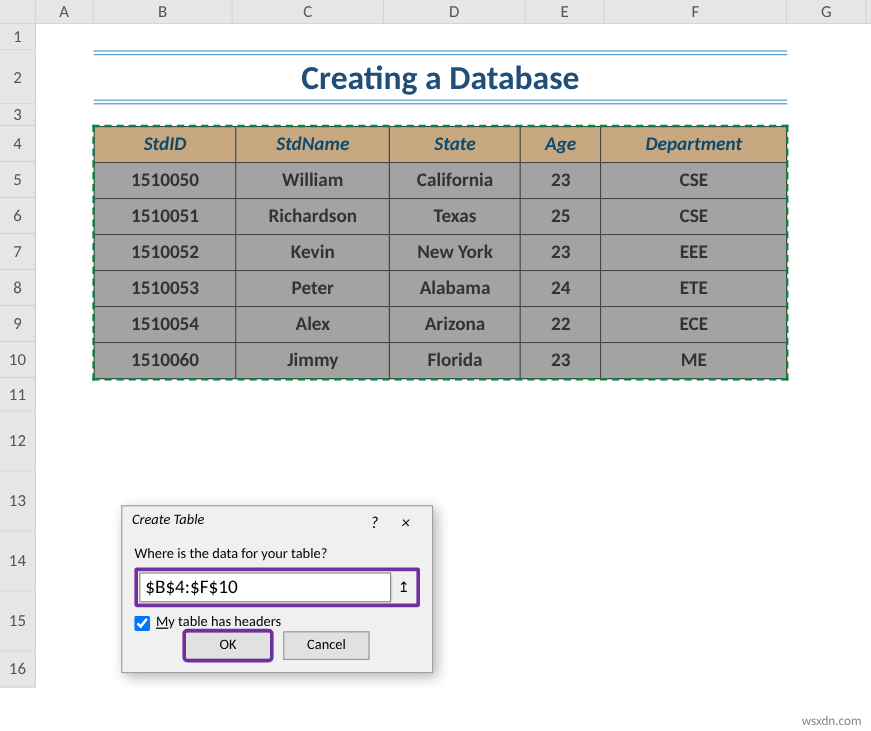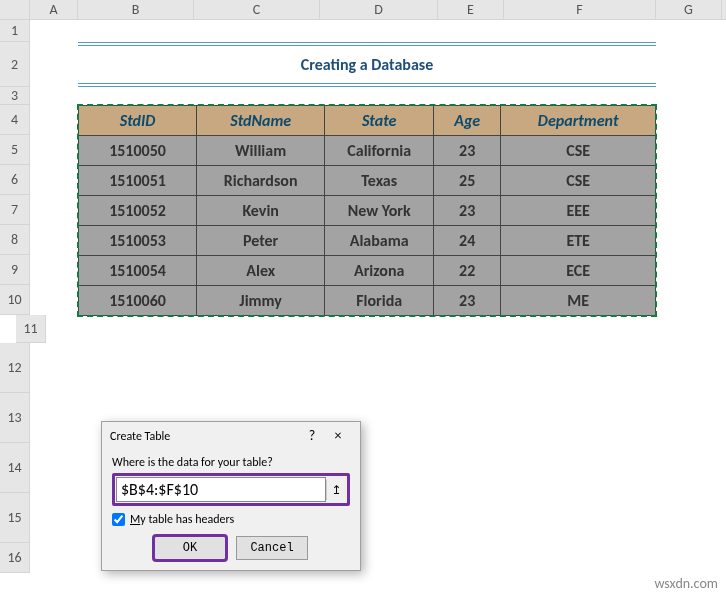--- a/index.html
+++ b/index.html
@@ -73,7 +73,7 @@
       border-top: 4px double #5299c6;
       border-bottom: 4px double #5299c6;
       display: flex; align-items: center; justify-content: center;
-      font-size: 16px; font-weight: bold; color: #1f4e79;
+      font-size: 28px; font-weight: bold; color: #1f4e79;
     }
     .db-table {
       position: absolute;

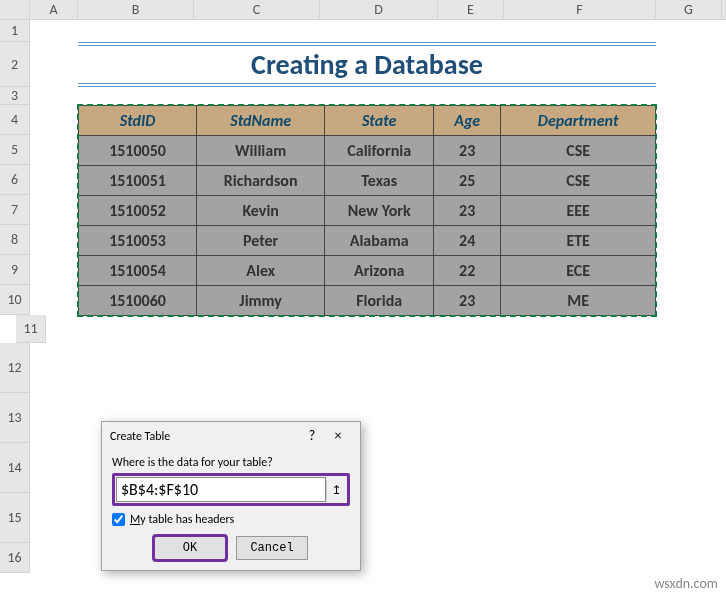--- a/index.html
+++ b/index.html
@@ -60,7 +60,7 @@
     .row2 { height: 45px; }
     .row3 { height: 18px; }
     .rowD { height: 30px; }
-    .row11 { height: 28px; margin-left: 16px; }
+    .row11 { height: 28px; }
     .rowBig { height: 50px; }
     .rowLast { height: 30px; }
     

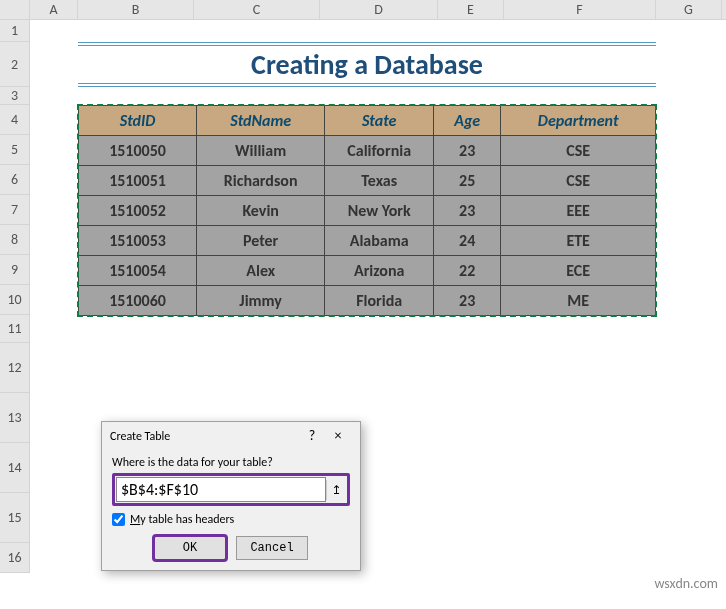--- a/index.html
+++ b/index.html
@@ -119,10 +119,11 @@
       font-size: 12px;
     }
     .dlg-title {
-      display: flex; align-items: center;
+      display: flex; align-items: flex-start;
       padding: 5px 8px;
       font-size: 12px;
       color: #000;
+      font-style: italic;
     }
     .dlg-title .t { flex: 1; }
     .dlg-q { width: 24px; text-align: center; font-size: 14px; }

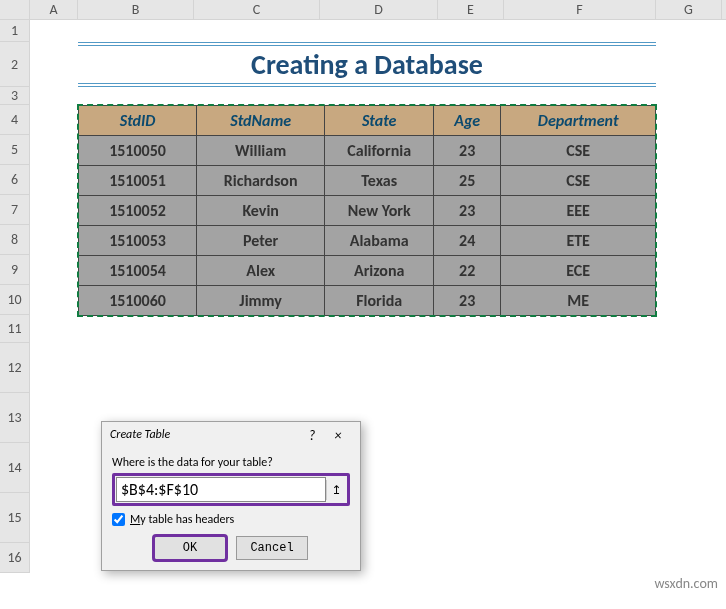--- a/index.html
+++ b/index.html
@@ -150,7 +150,7 @@
     .chk-row { margin-top: 6px; display: flex; align-items: center; gap: 5px; color: #000; }
     .chk-row label { text-decoration: underline; text-decoration-color: transparent; text-align: right; }
     .chk-row .u { text-decoration: underline; }
-    .btn-row { margin-top: 10px; display: flex; gap: 10px; justify-content: center; font-family: Liberation Mono, monospace; }
+    .btn-row { display: flex; gap: 10px; justify-content: center; }
     .btn {
       width: 72px; height: 24px;
       border: 1px solid #999;

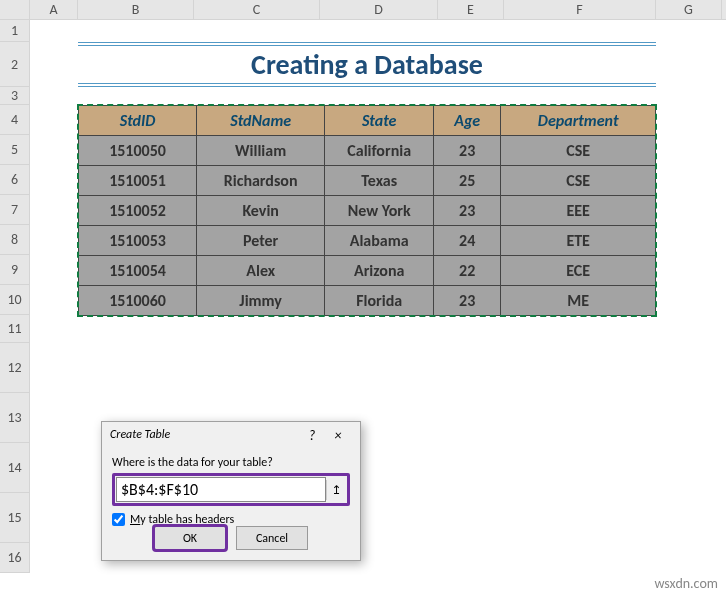--- a/index.html
+++ b/index.html
@@ -161,8 +161,8 @@
     }
     .btn-ok { outline: 3px solid #7030a0; outline-offset: -1px; border-radius: 2px; }
     .watermark {
-      position: absolute; right: 8px; bottom: 17px;
-      font-size: 14px; color: #888; margin-top: 40px;
+      position: absolute; right: 8px; bottom: 2px;
+      font-size: 11px; color: #888; margin-top: 40px;
     }
   </style>
 </head>

